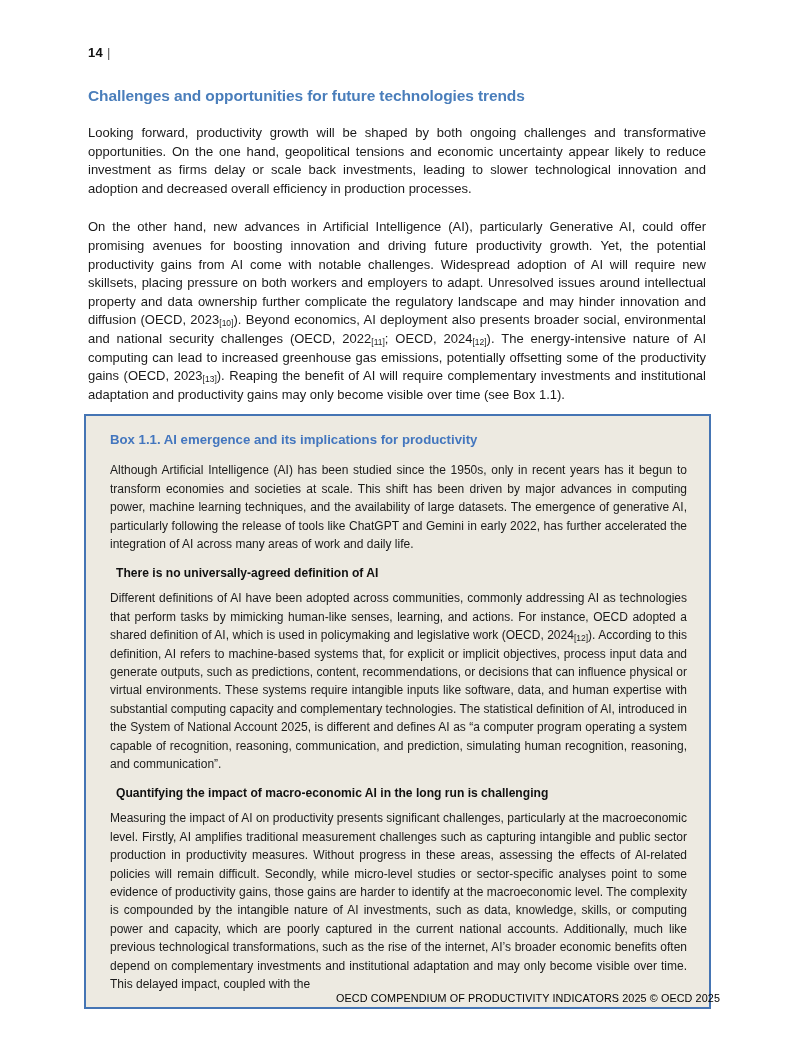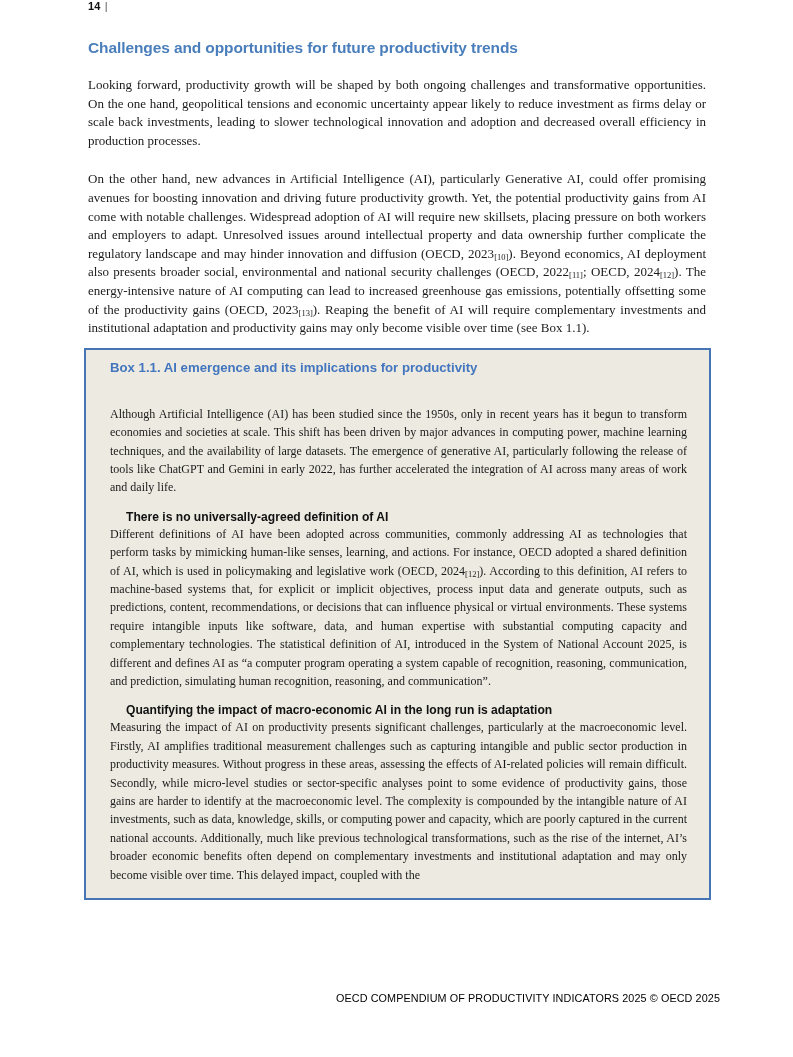--- a/index.html
+++ b/index.html
@@ -18,7 +18,8 @@
     top: 0;
   }
   .page-header {
-    font-size: 11px;
+    padding-top: 45px;
+    font-size: 13px;
     color: #111;
   }
   .page-num { font-weight: bold; letter-spacing: 0.2px; }

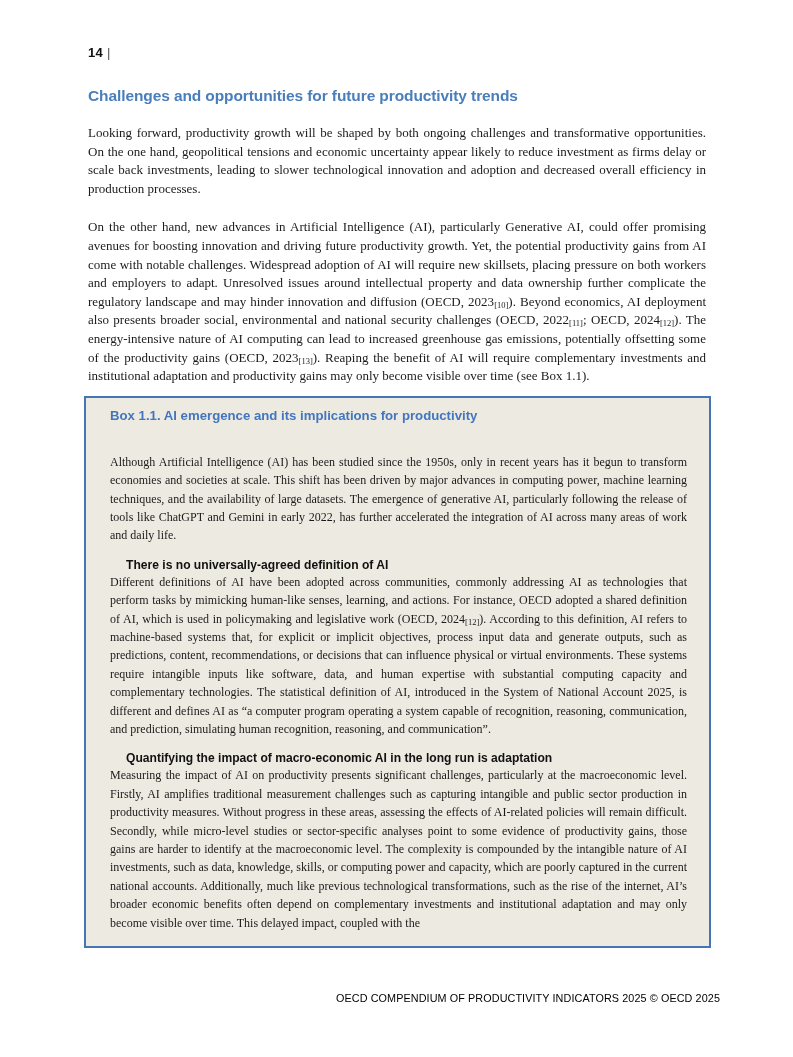--- a/index.html
+++ b/index.html
@@ -98,7 +98,7 @@
     <span class="page-num">14</span><span class="page-sep">|</span>
   </div>
 
-  <h1 class="section-heading">Challenges and opportunities for future productivity trends</h1>
+  <h1 class="section-heading">Challenges and opportunities for future technologies trends</h1>
 
   <p class="body-para para-intro">Looking forward, productivity growth will be shaped by both ongoing challenges and transformative opportunities. On the one hand, geopolitical tensions and economic uncertainty appear likely to reduce investment as firms delay or scale back investments, leading to slower technological innovation and adoption and decreased overall efficiency in production processes.</p>
 

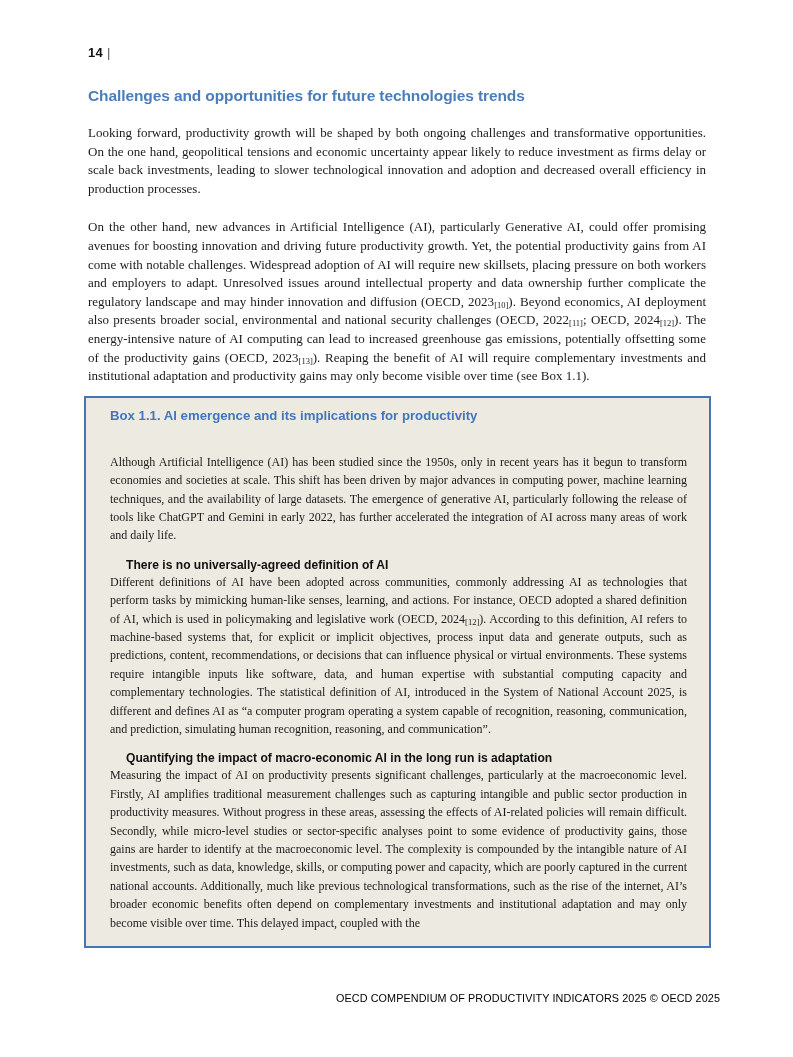--- a/index.html
+++ b/index.html
@@ -40,7 +40,6 @@
     line-height: 18.6px;
     text-align: justify;
     color: var(--body-text, #1a1a1a);
-    font-family: Liberation Serif, serif;
   }
   p.para-intro { margin-top: 19px; }
   p.para-ai    { margin-top: 20px; }

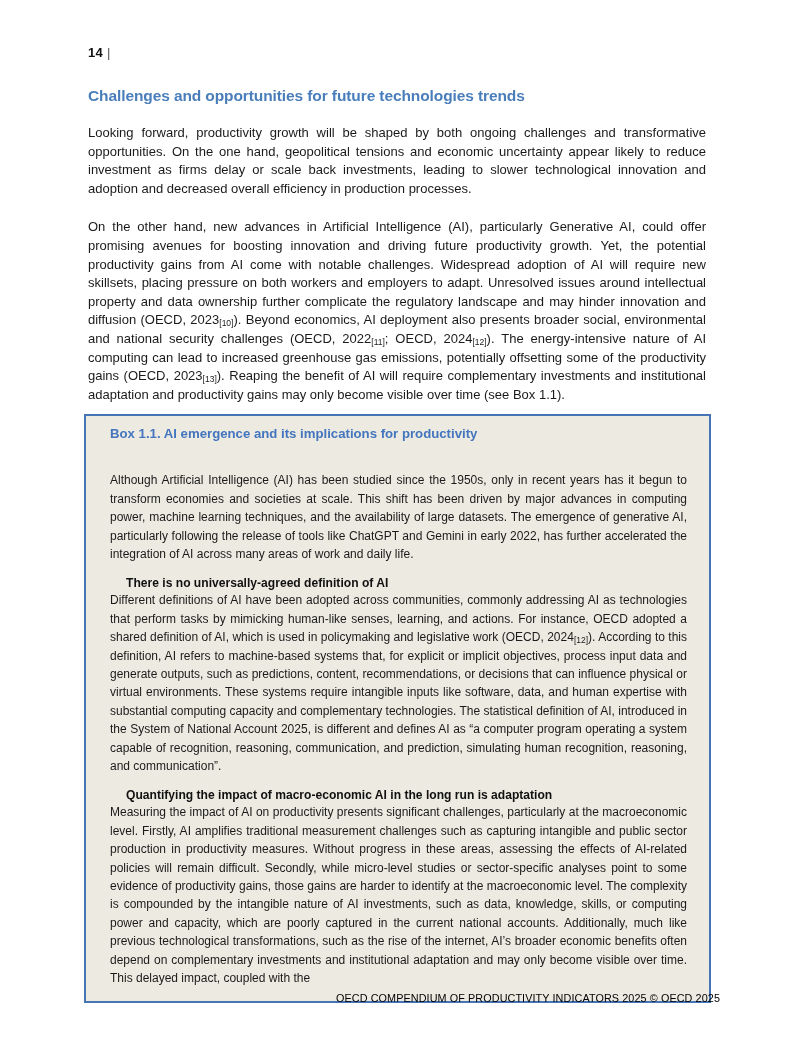--- a/index.html
+++ b/index.html
@@ -55,7 +55,7 @@
     margin: 10px -5px 0 -4px;
     background: var(--box-background, #edeae1);
     border: 2px solid var(--box-border-blue, #4575b4);
-    padding: 9px 22px 14px 24px;
+    padding: 15px 22px 14px 24px;
   }
   .box-title {
     margin: 0;

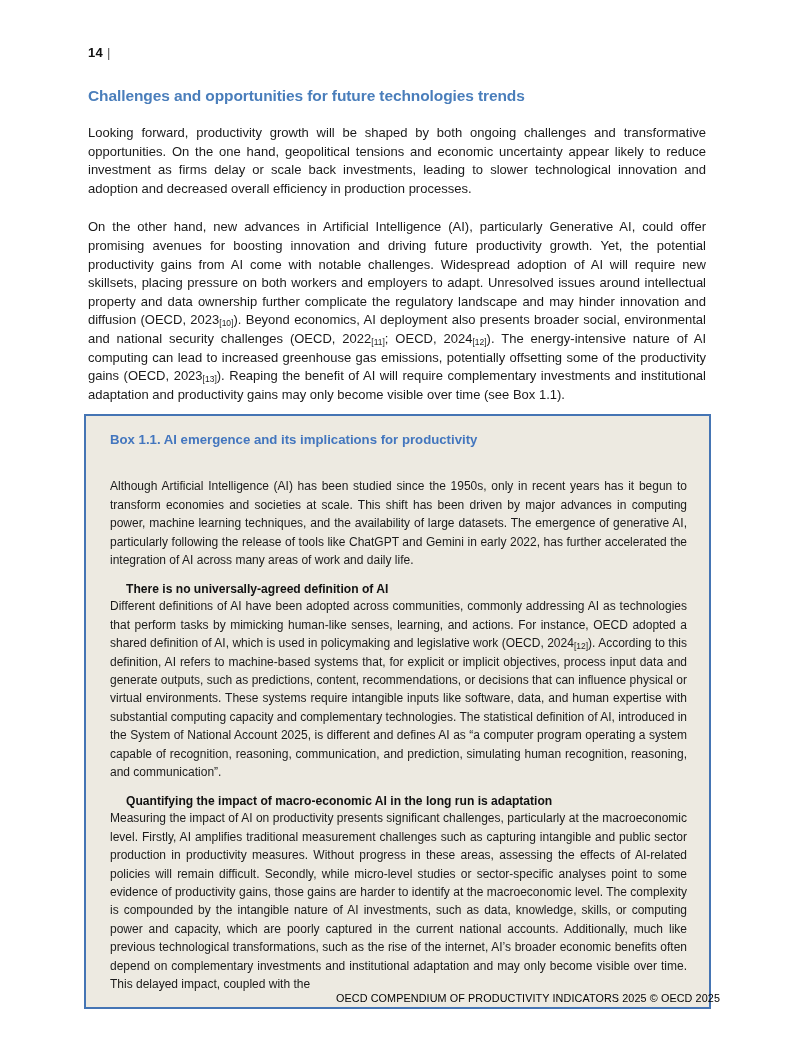--- a/index.html
+++ b/index.html
@@ -69,7 +69,7 @@
     line-height: 18.4px;
     margin-top: 0;
   }
-  .box p.box-para-first { margin-top: 29px; }
+  .box p.box-para-first { margin-top: 13px; }
   .box h3.box-subhead {
     margin: 12px 0 0 16px;
     font-size: 12.1px;

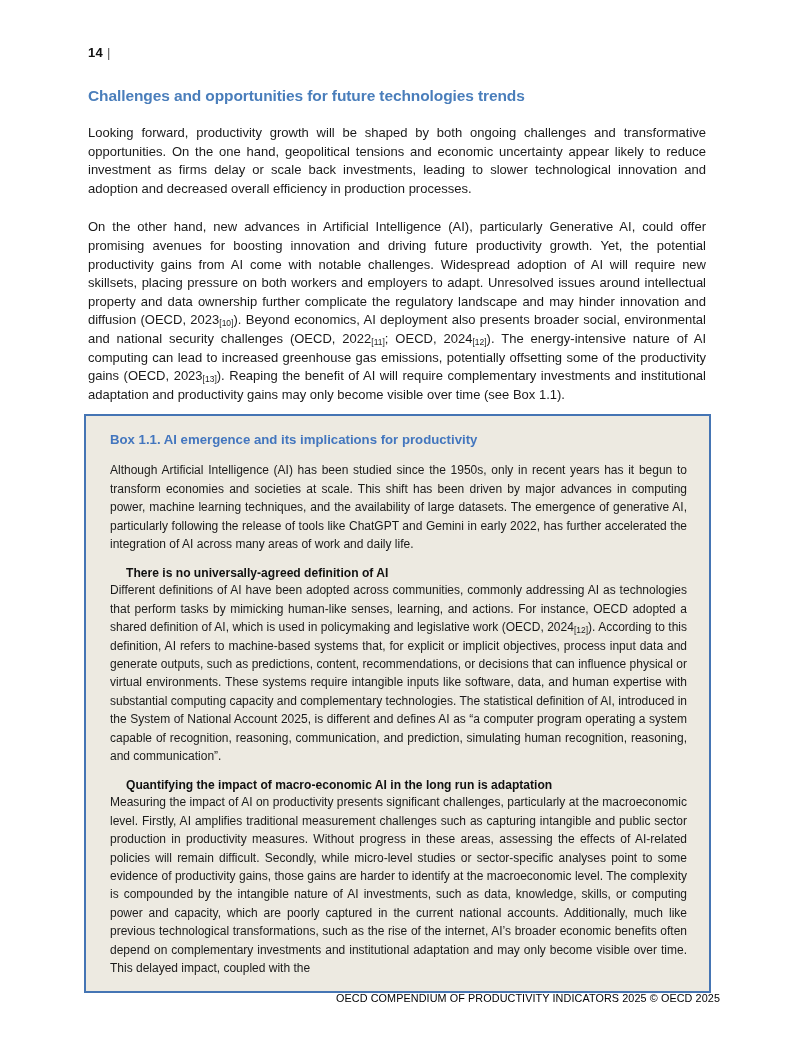--- a/index.html
+++ b/index.html
@@ -71,7 +71,7 @@
   }
   .box p.box-para-first { margin-top: 13px; }
   .box h3.box-subhead {
-    margin: 12px 0 0 16px;
+    margin: 12px 0 0 6px;
     font-size: 12.1px;
     line-height: 16px;
     font-weight: bold;

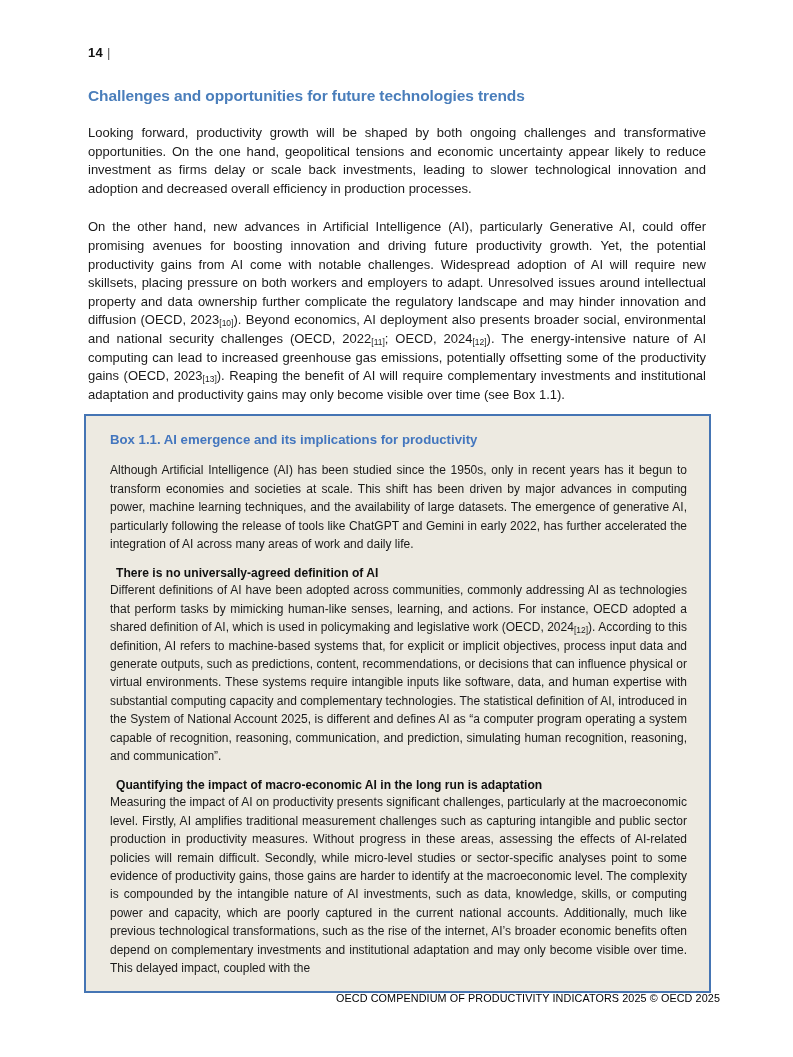--- a/index.html
+++ b/index.html
@@ -67,7 +67,7 @@
   .box p.body-para {
     font-size: 12px;
     line-height: 18.4px;
-    margin-top: 0;
+    margin-top: 8px;
   }
   .box p.box-para-first { margin-top: 13px; }
   .box h3.box-subhead {

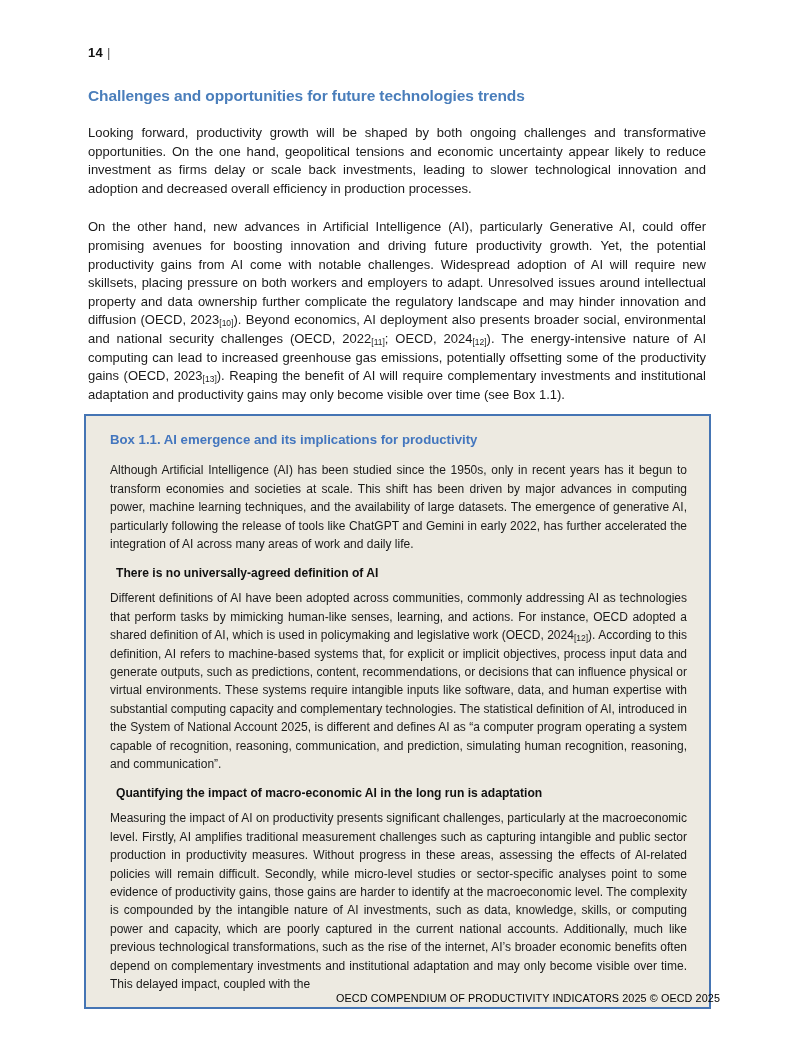--- a/index.html
+++ b/index.html
@@ -112,7 +112,7 @@
 
     <p class="body-para"><span>Different definitions of AI have been adopted across communities, commonly addressing AI as technologies that perform tasks by mimicking human-like senses, learning, and actions. For instance, OECD adopted a shared definition of AI, which is used in policymaking and legislative work (OECD, 2024</span><sub class="citation">[12]</sub><span>). According to this definition, AI refers to machine-based systems that, for explicit or implicit objectives, process input data and generate outputs, such as predictions, content, recommendations, or decisions that can influence physical or virtual environments. These systems require intangible inputs like software, data, and human expertise with substantial computing capacity and complementary technologies. The statistical definition of AI, introduced in the System of National Account 2025, is different and defines AI as “a computer program operating a system capable of recognition, reasoning, communication, and prediction, simulating human recognition, reasoning, and communication”.</span></p>
 
-    <h3 class="box-subhead">Quantifying the impact of macro-economic AI in the long run is adaptation</h3>
+    <h3 class="box-subhead">Quantifying the impact of macro-economic AI in the long run is challenging</h3>
 
     <p class="body-para">Measuring the impact of AI on productivity presents significant challenges, particularly at the macroeconomic level. Firstly, AI amplifies traditional measurement challenges such as capturing intangible and public sector production in productivity measures. Without progress in these areas, assessing the effects of AI-related policies will remain difficult. Secondly, while micro-level studies or sector-specific analyses point to some evidence of productivity gains, those gains are harder to identify at the macroeconomic level. The complexity is compounded by the intangible nature of AI investments, such as data, knowledge, skills, or computing power and capacity, which are poorly captured in the current national accounts. Additionally, much like previous technological transformations, such as the rise of the internet, AI’s broader economic benefits often depend on complementary investments and institutional adaptation and may only become visible over time. This delayed impact, coupled with the</p>
   </section>

